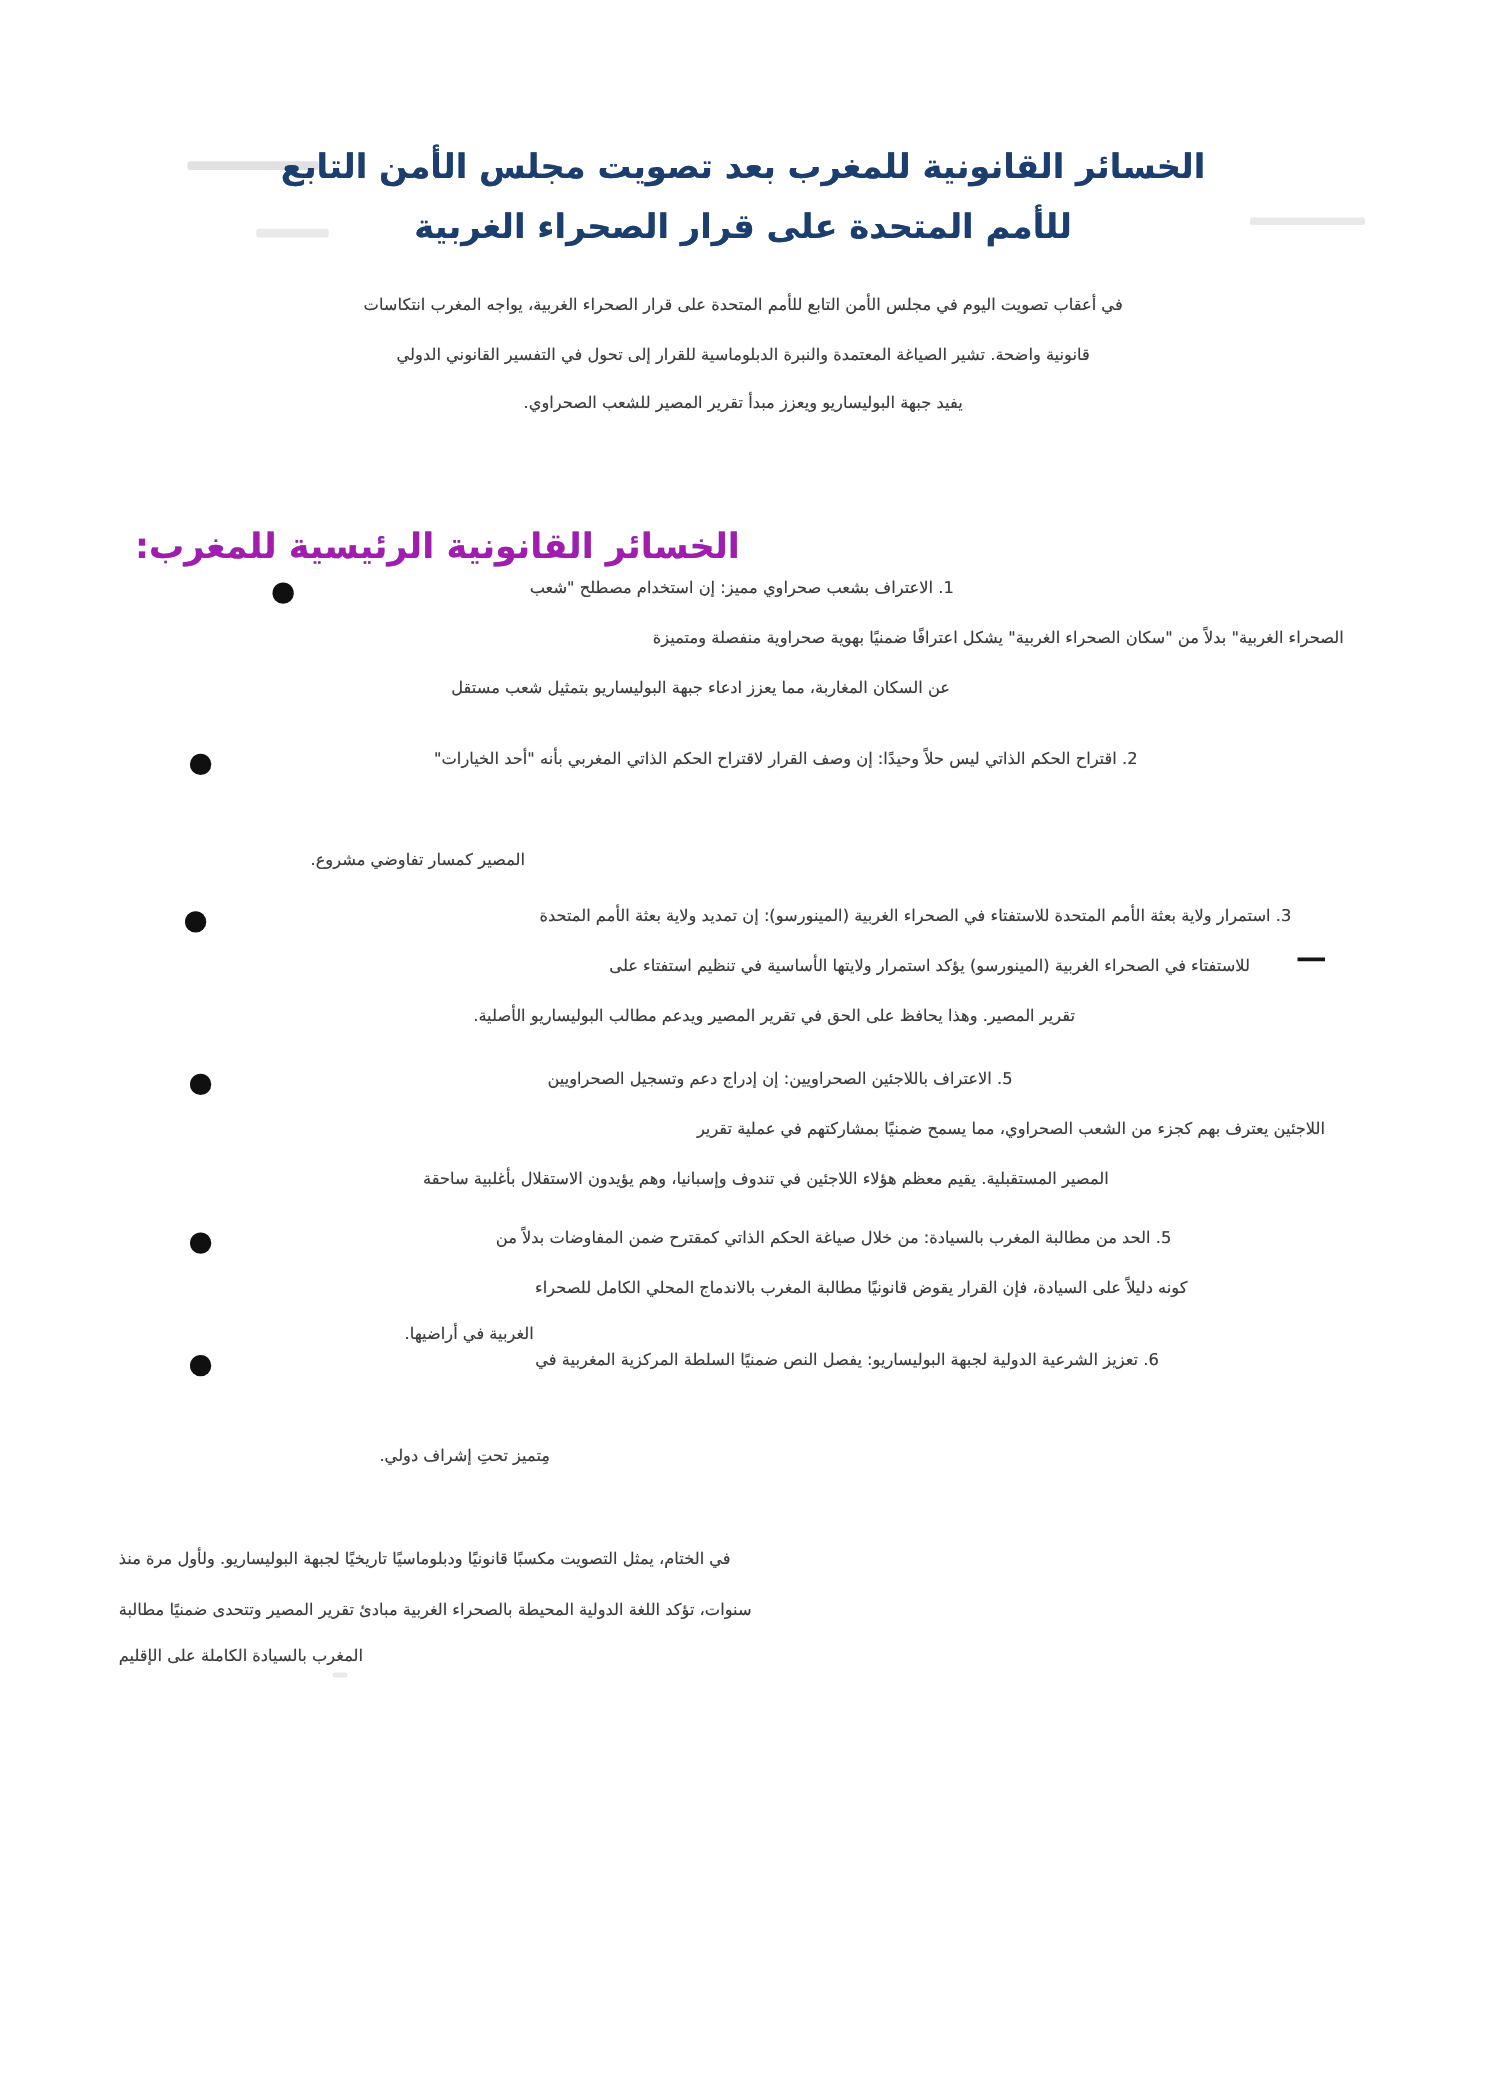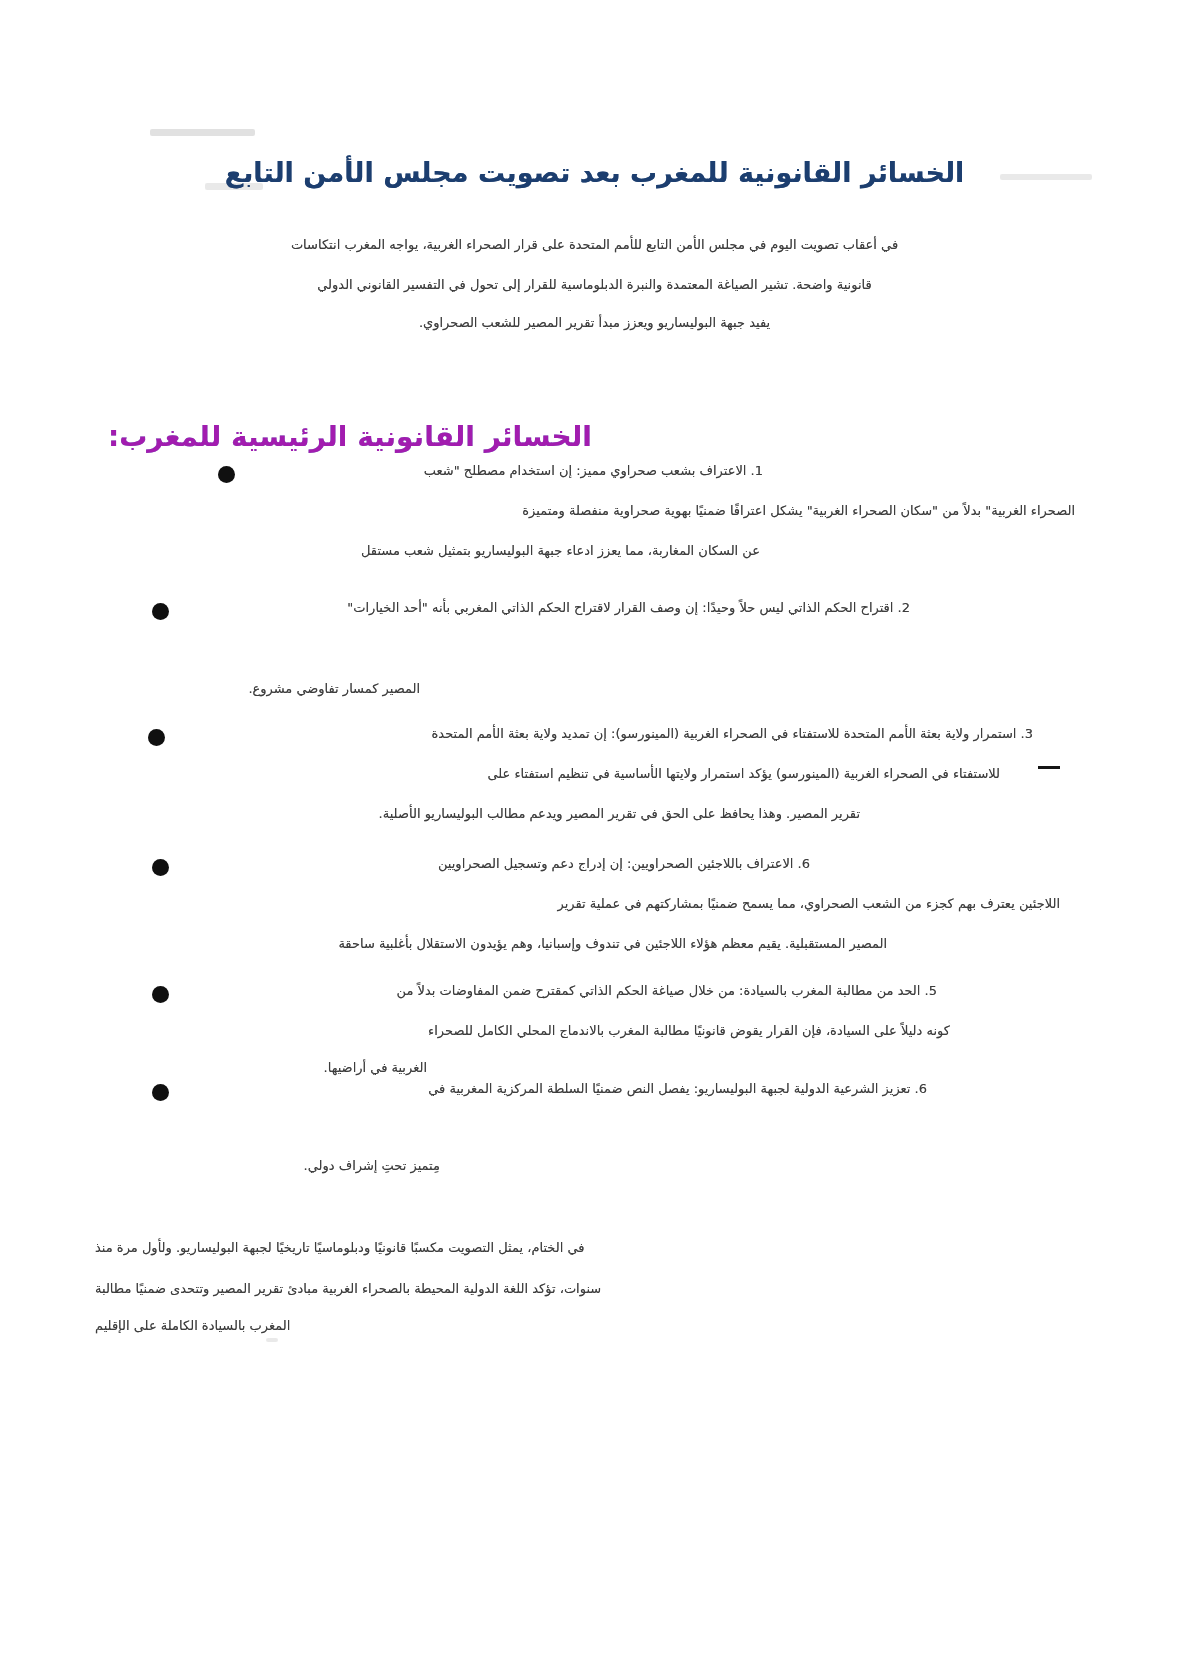--- a/index.html
+++ b/index.html
@@ -18,7 +18,6 @@
   .title-line{
     font-size:27px;font-weight:bold;color:#1c3e6f;
     text-shadow:0 0 0.5px rgba(28,62,111,0.7);
-    margin-top:39px;
   }
   .heading-line{
     font-size:28px;font-weight:bold;color:#a21caf;

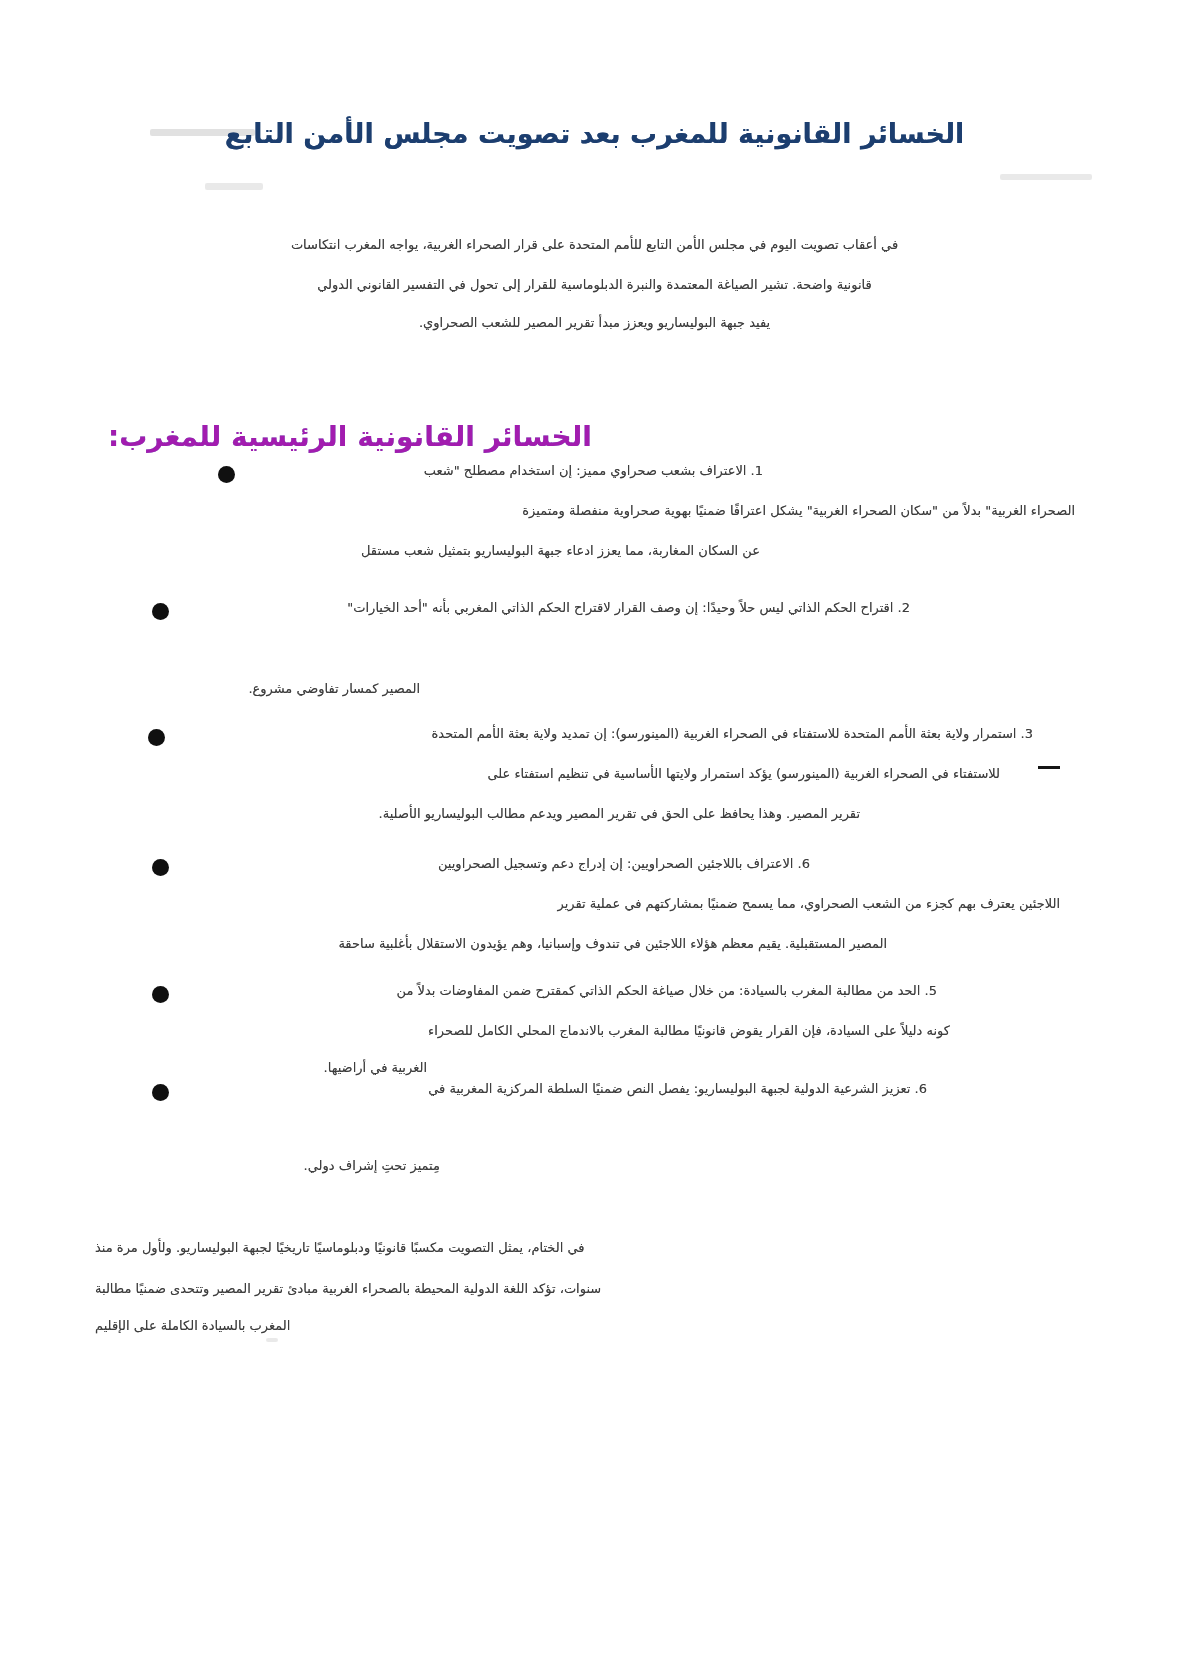--- a/index.html
+++ b/index.html
@@ -46,6 +46,7 @@
   <div class="artifact lighter" style="left:266px;top:1338px;width:12px;height:4px;"></div>
 
   <div class="line centered title-line" style="top:118px;">الخسائر القانونية للمغرب بعد تصويت مجلس الأمن التابع</div>
+  <div class="line centered title-line" style="top:166px;">للأمم المتحدة على قرار الصحراء الغربية</div>
 
   <div class="line centered" style="top:237px;">في أعقاب تصويت اليوم في مجلس الأمن التابع للأمم المتحدة على قرار الصحراء الغربية، يواجه المغرب انتكاسات</div>
   <div class="line centered" style="top:277px;text-align:center;">قانونية واضحة. تشير الصياغة المعتمدة والنبرة الدبلوماسية للقرار إلى تحول في التفسير القانوني الدولي</div>

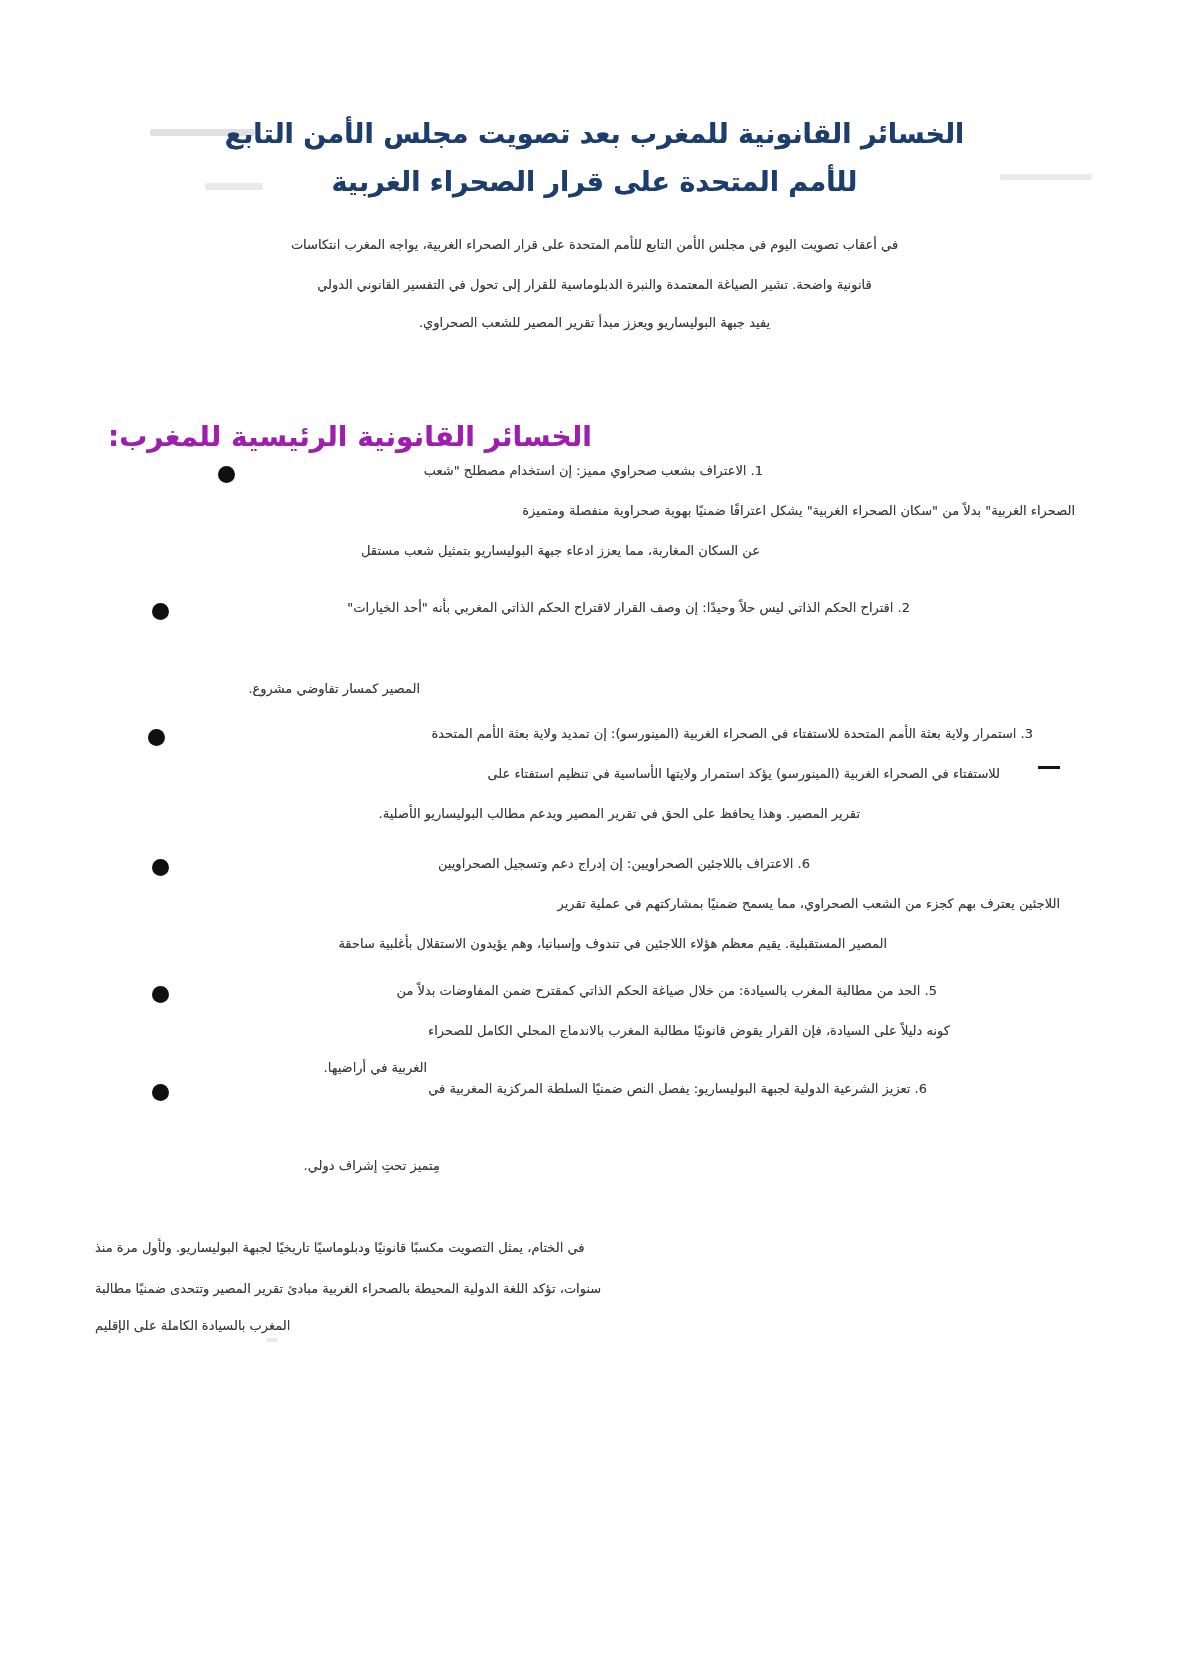--- a/index.html
+++ b/index.html
@@ -70,7 +70,7 @@
   <div class="stray-dash" style="left:1038px;top:766px;"></div>
 
   <span class="dot" style="left:152px;top:859px;"></span>
-  <div class="line" style="right:379px;top:856px;">6. الاعتراف باللاجئين الصحراويين: إن إدراج دعم وتسجيل الصحراويين</div>
+  <div class="line" style="right:379px;top:856px;">5. الاعتراف باللاجئين الصحراويين: إن إدراج دعم وتسجيل الصحراويين</div>
   <div class="line" style="right:129px;top:896px;">اللاجئين يعترف بهم كجزء من الشعب الصحراوي، مما يسمح ضمنيًا بمشاركتهم في عملية تقرير</div>
   <div class="line" style="right:302px;top:936px;">المصير المستقبلية. يقيم معظم هؤلاء اللاجئين في تندوف وإسبانيا، وهم يؤيدون الاستقلال بأغلبية ساحقة</div>
 

